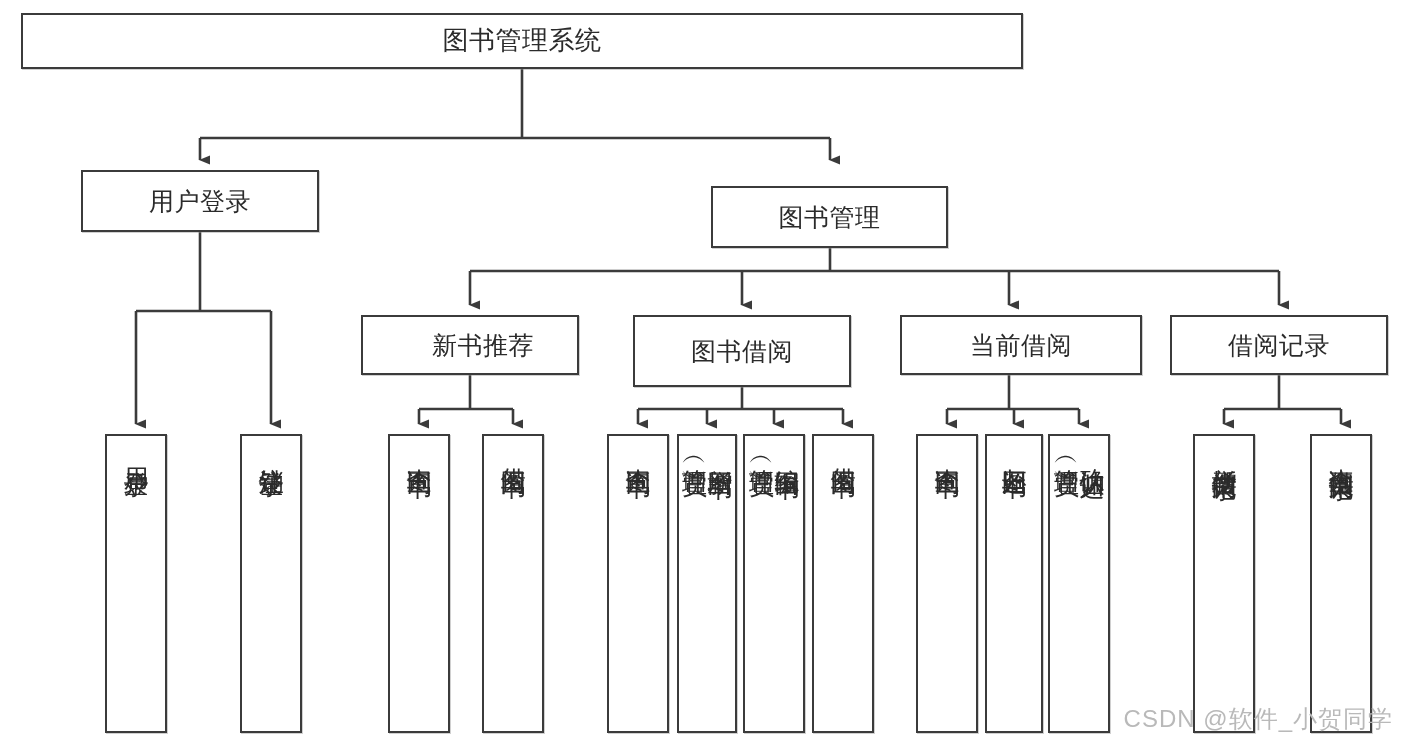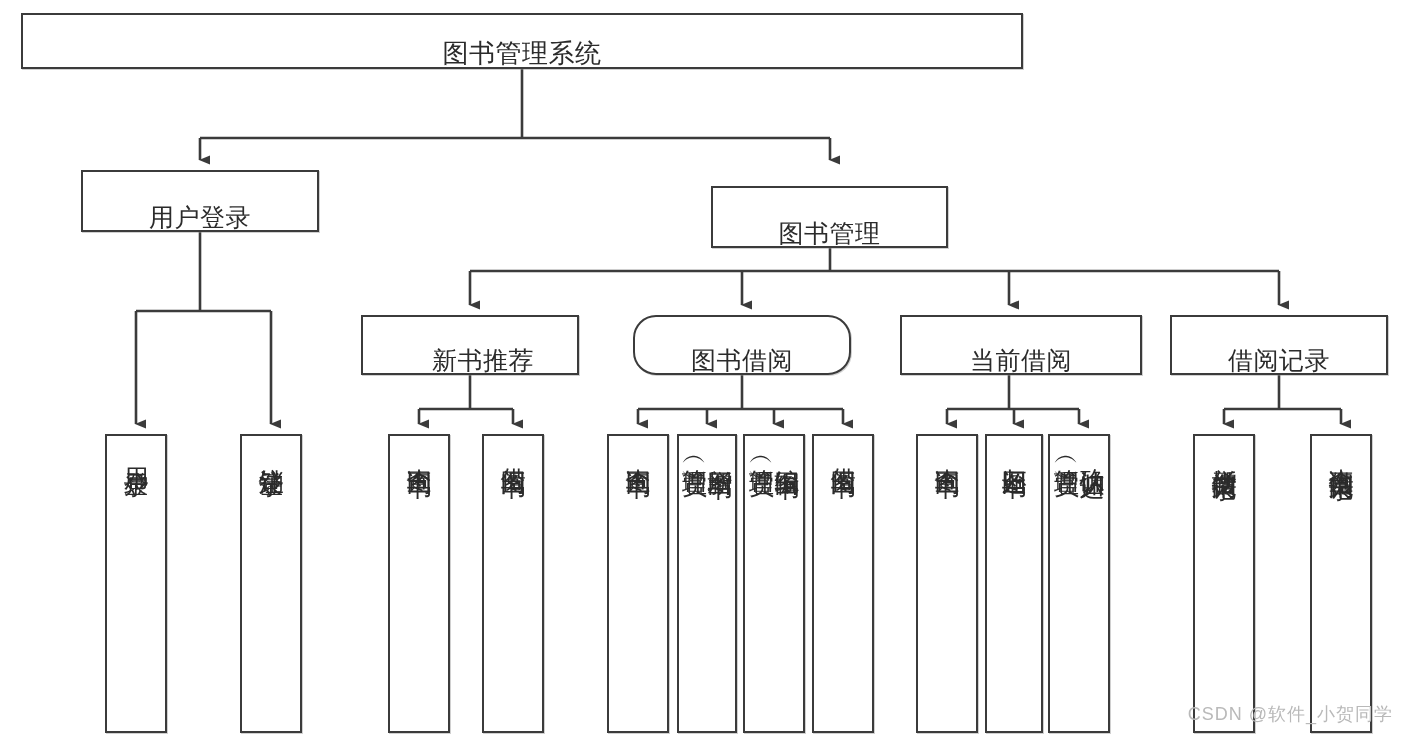--- a/index.html
+++ b/index.html
@@ -31,7 +31,7 @@
     border: 2.5px solid #3b3b3b;
     background: #ffffff;
     display: flex;
-    align-items: flex-end;
+    align-items: center;
     justify-content: center;
     color: #2b2b2b;
     box-shadow: 1px 1px 0 rgba(150,150,150,0.45);

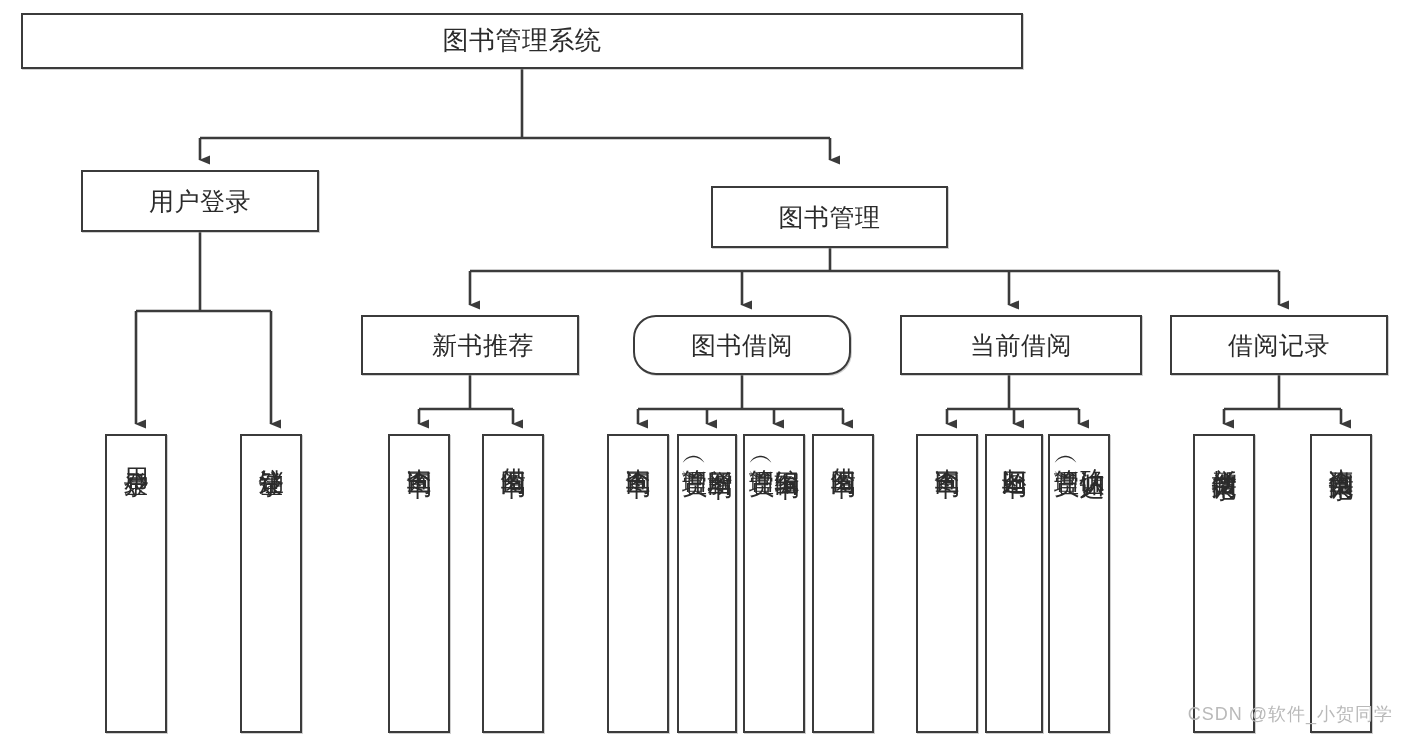--- a/index.html
+++ b/index.html
@@ -140,7 +140,7 @@
   <div class="node h" style="left: 361px; top: 315px; width: 218px; height: 60px; padding-left: 26px;">
     <span class="txt">新书推荐</span>
   </div>
-  <div class="node h" style="left: 633px; top: 315px; width: 218px; height: 60px; border-radius: 23px;">
+  <div class="node h" style="left: 633px; top: 315px; width: 218px; height: 72px;">
     <span class="txt">图书借阅</span>
   </div>
   <div class="node h" style="left: 900px; top: 315px; width: 242px; height: 60px;">

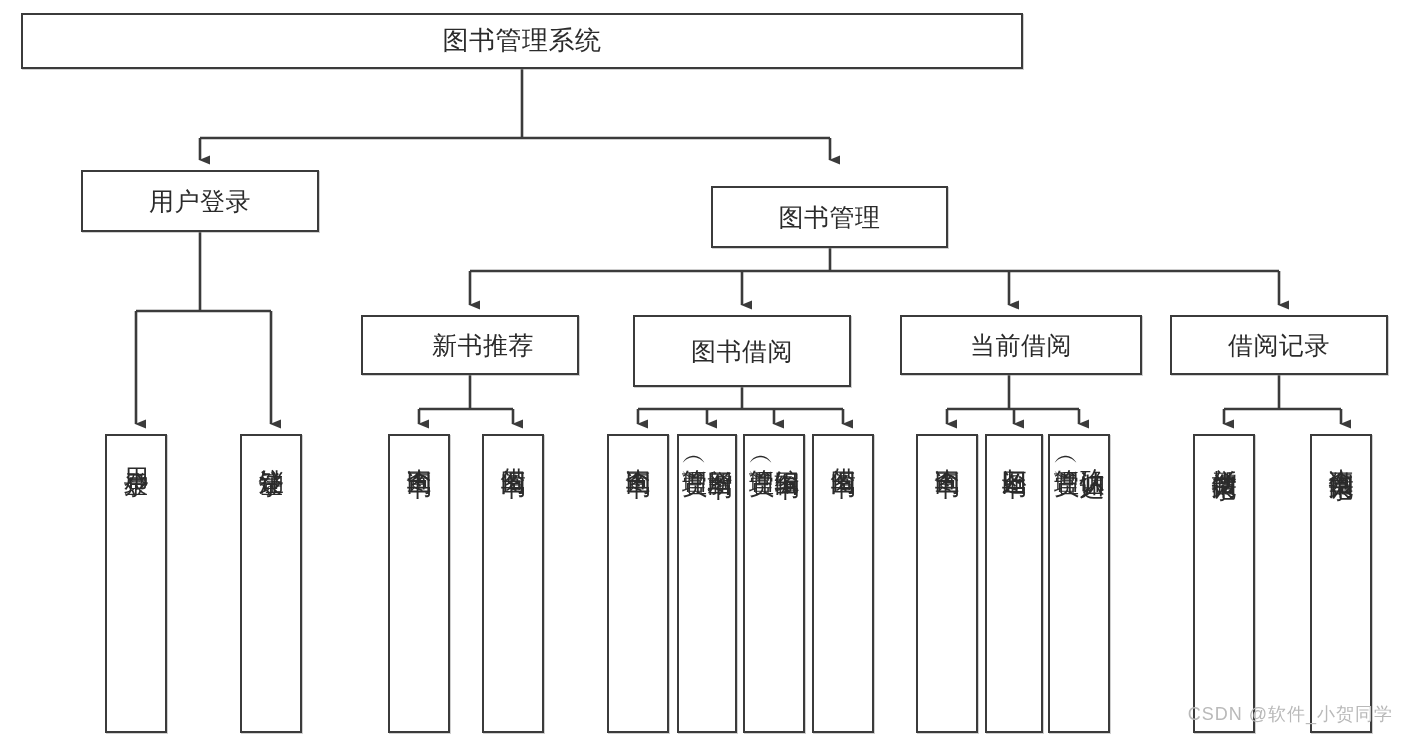--- a/index.html
+++ b/index.html
@@ -64,8 +64,8 @@
   #watermark {
     position: absolute;
     right: 12px;
-    bottom: 21px;
-    font-size: 18px;
+    bottom: 12px;
+    font-size: 24px;
     color: #b9b9b9;
     letter-spacing: 1px;
     user-select: none;

